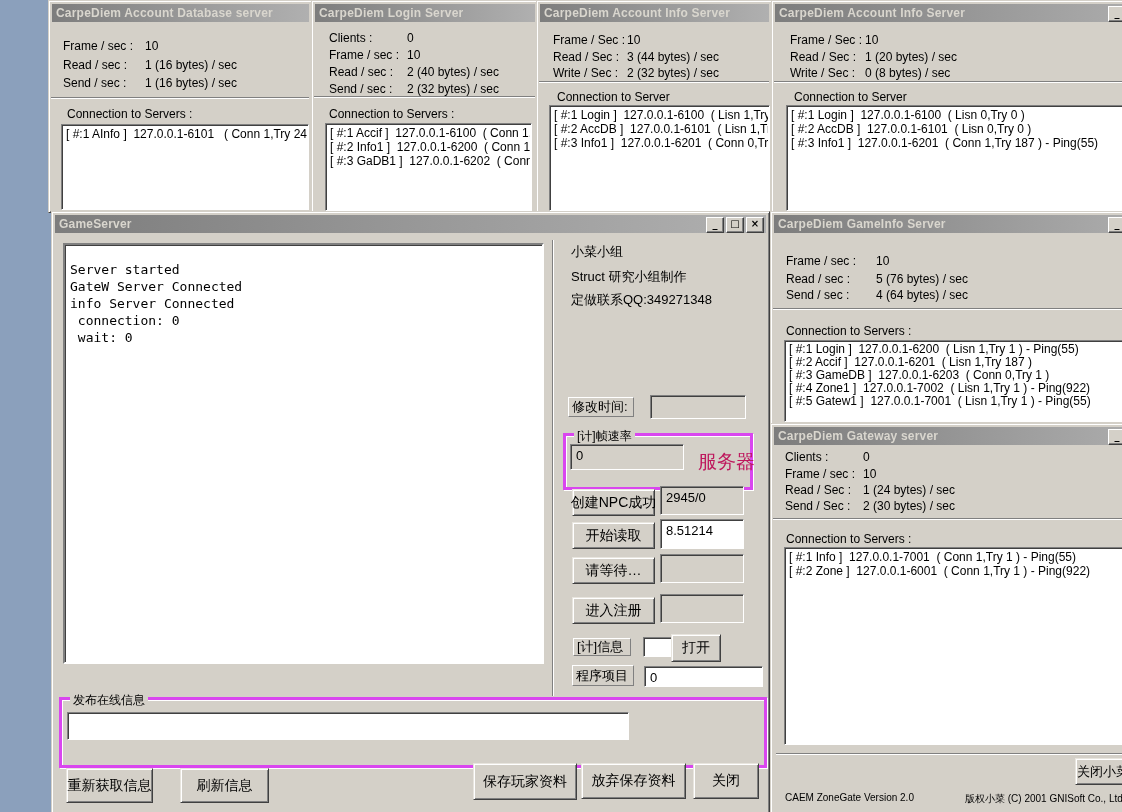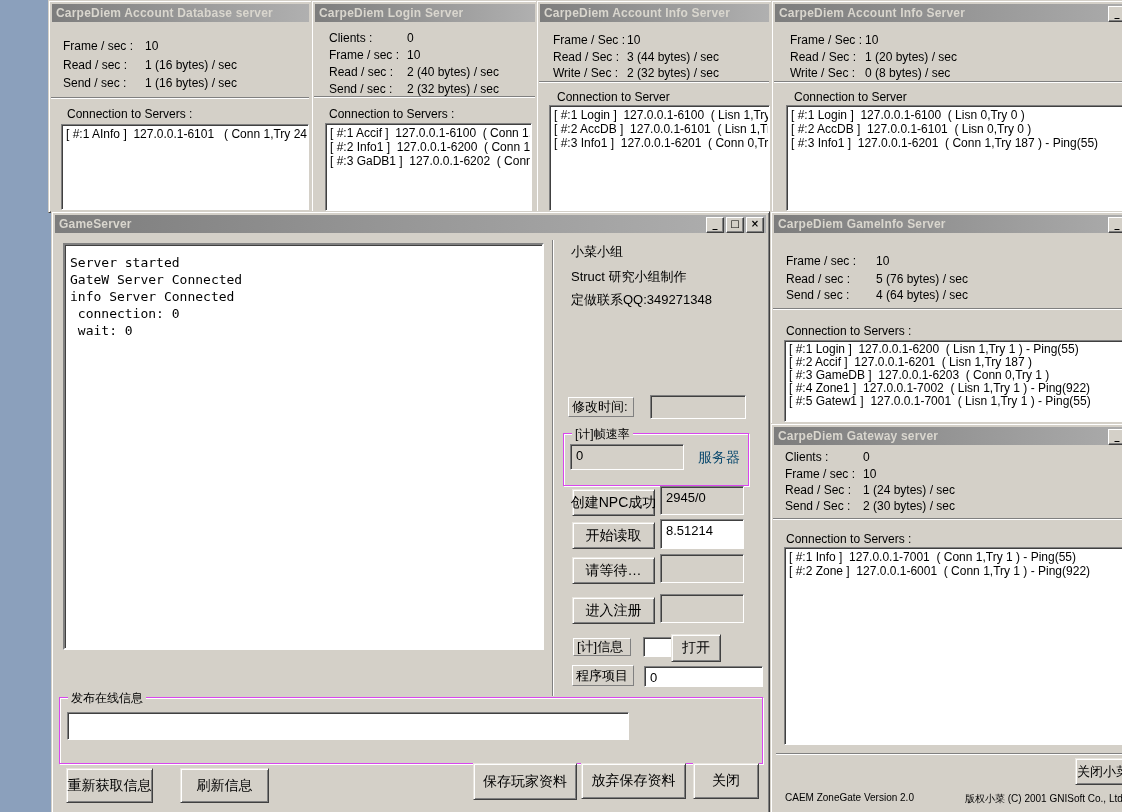--- a/index.html
+++ b/index.html
@@ -47,7 +47,7 @@
     border:2px solid; border-color:#808080 #ffffff #ffffff #808080;
     box-shadow: inset 1px 1px 0 #404040;
     font-family:"DejaVu Sans Mono", monospace;
-    font-size:13px; line-height:17px; white-space:pre; padding:9px 5px; color:#000;
+    font-size:13px; line-height:17px; white-space:pre; padding:16px 5px; color:#000;
   }
   .btn3d {
     position:absolute; background:#d4d0c8; cursor:default;

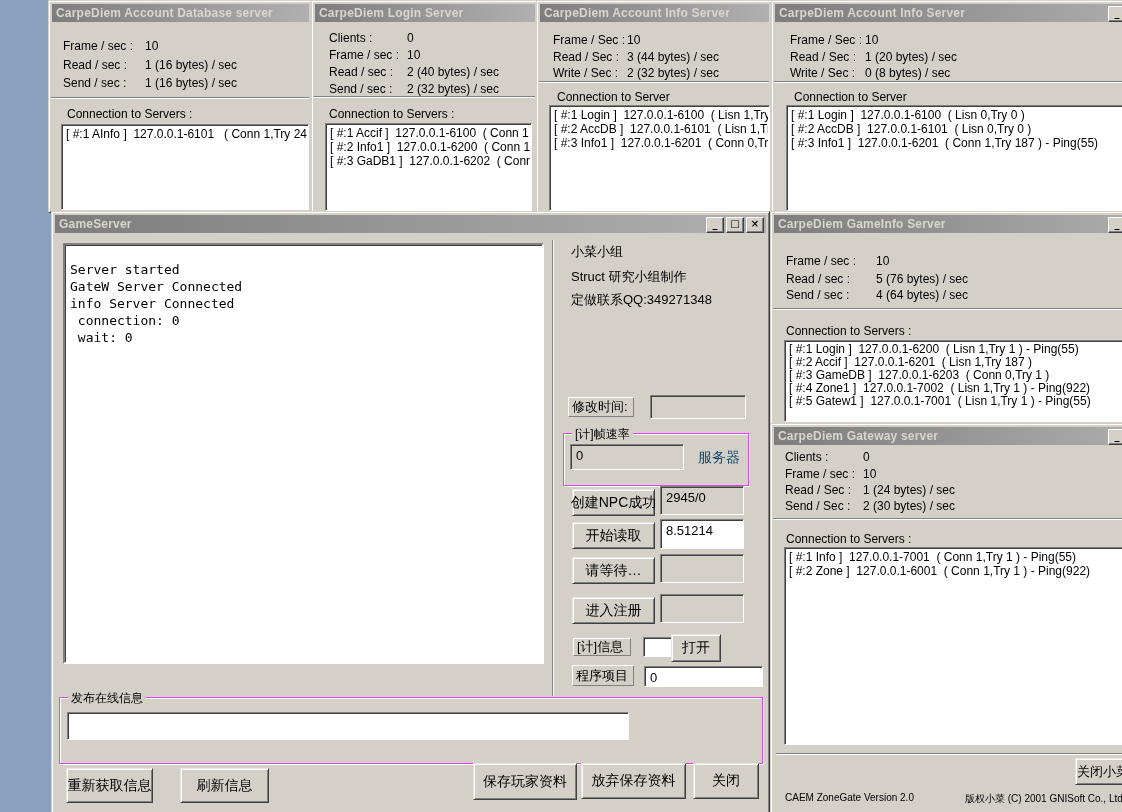--- a/index.html
+++ b/index.html
@@ -70,7 +70,7 @@
   }
   .field.gray { background:#d4d0c8; }
   .field.white { background:#ffffff; }
-  .groupbox { position:absolute; border:1px solid #d946ef; box-shadow: 1px 1px 0 #ffffff, inset 1px 1px 0 #ffffff; }
+  .groupbox { position:absolute; border:3px solid #d946ef; box-shadow: 1px 1px 0 #ffffff, inset 1px 1px 0 #ffffff; }
   .gb-legend { position:absolute; top:-8px; left:8px; font-size:12px; background:#d4d0c8; padding:0 3px; white-space:nowrap; color:#000; }
   .credit { position:absolute; font-size:13px; color:#000; white-space:nowrap; }
   .plain-label { position:absolute; font-size:14px; color:#0c4a6e; white-space:nowrap;text-align:right; }

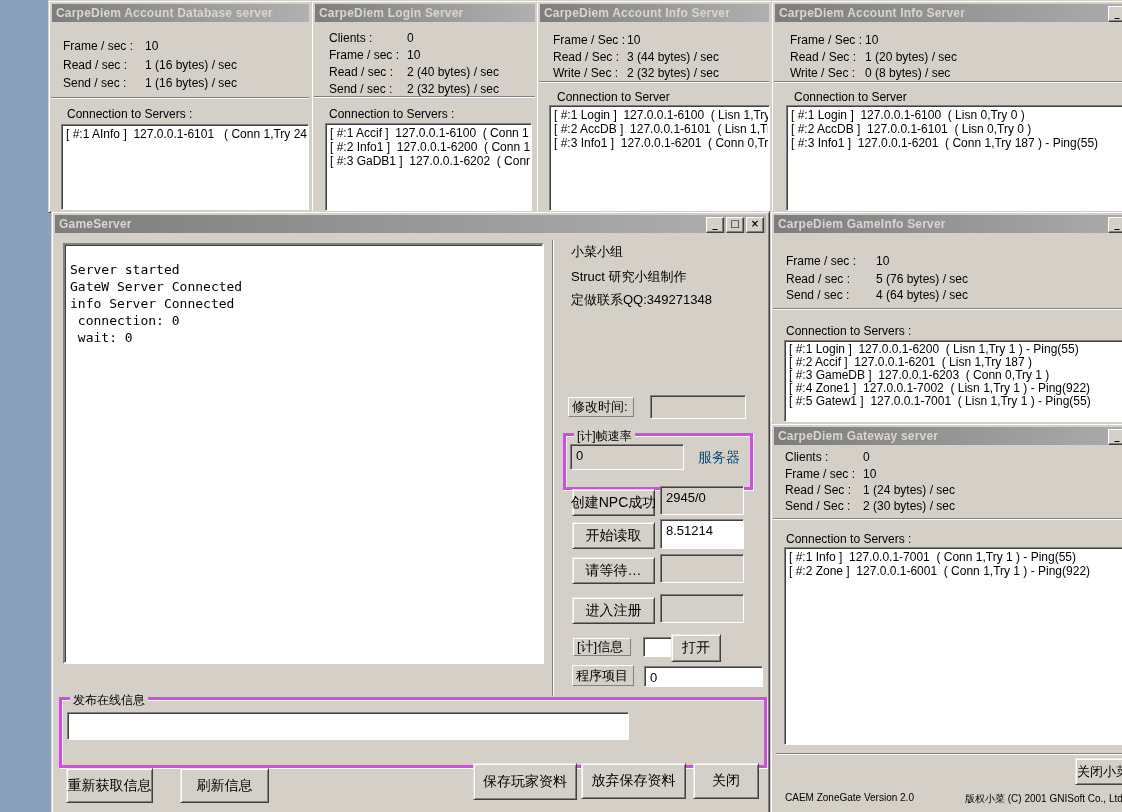--- a/index.html
+++ b/index.html
@@ -73,7 +73,7 @@
   .groupbox { position:absolute; border:3px solid #d946ef; box-shadow: 1px 1px 0 #ffffff, inset 1px 1px 0 #ffffff; }
   .gb-legend { position:absolute; top:-8px; left:8px; font-size:12px; background:#d4d0c8; padding:0 3px; white-space:nowrap; color:#000; }
   .credit { position:absolute; font-size:13px; color:#000; white-space:nowrap; }
-  .plain-label { position:absolute; font-size:14px; color:#0c4a6e; white-space:nowrap;text-align:right; }
+  .plain-label { position:absolute; font-size:19px; color:#be185d; white-space:nowrap;text-align:right; }
   .footer-text { position:absolute; font-size:10px; color:#000; white-space:nowrap; }
   input.text-input {
     position:absolute; background:#ffffff; outline:none;

